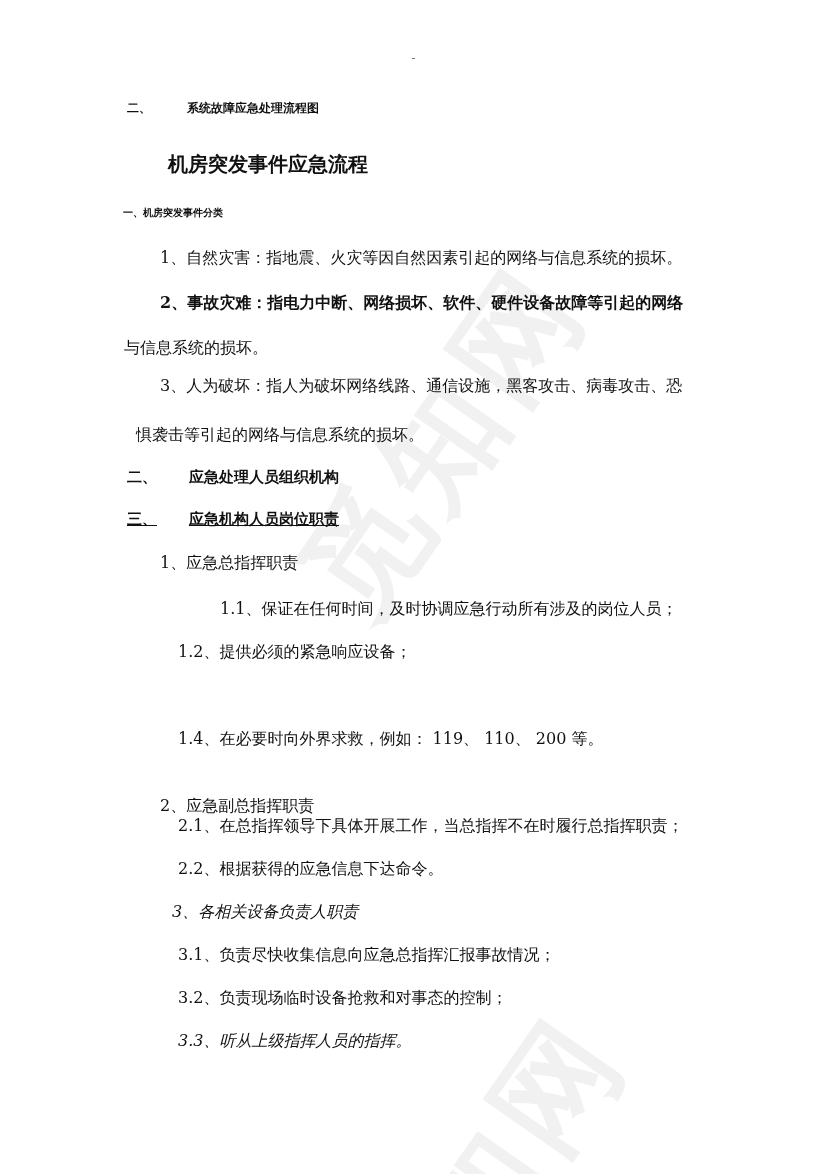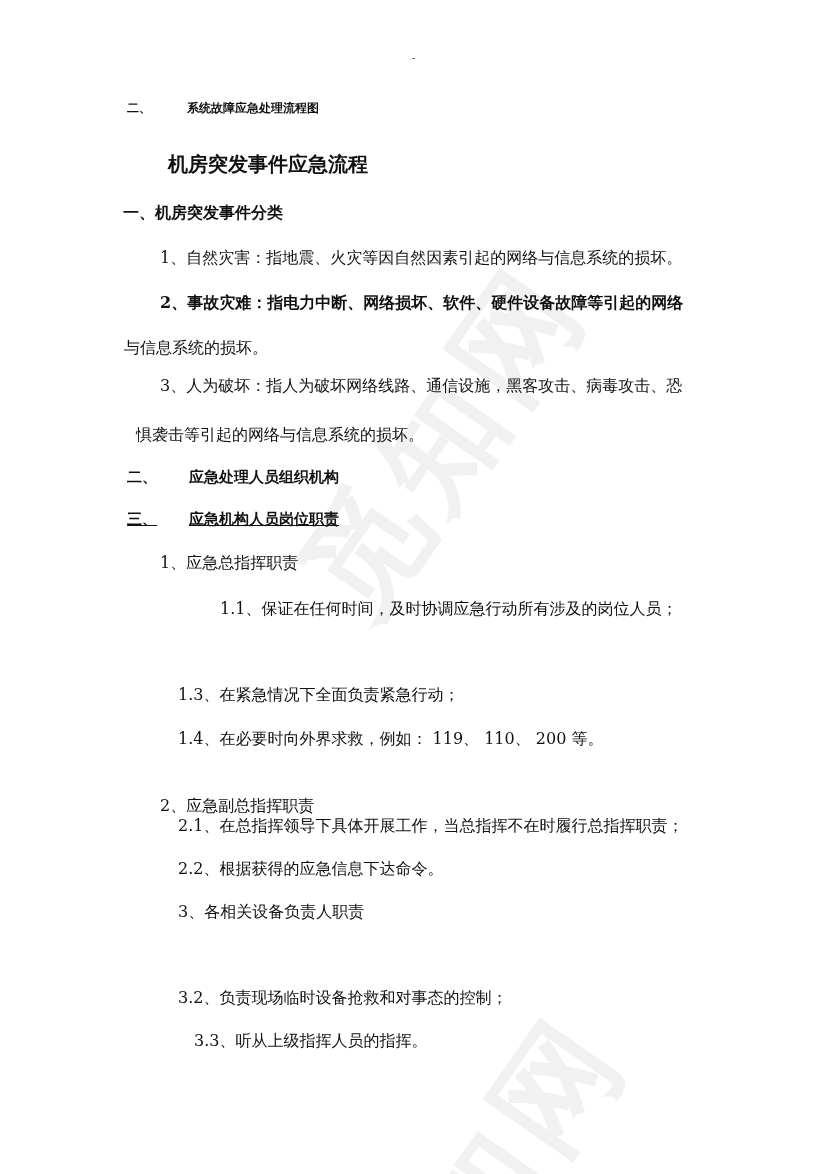--- a/index.html
+++ b/index.html
@@ -77,7 +77,7 @@
 
   <div class="line title" style="left:168px; top:151px;">机房突发事件应急流程</div>
 
-  <div class="line bold" style="left:123px; top:203px; font-size:16px;">一、机房突发事件分类</div>
+  <div class="line bold" style="left:123px; top:203px; font-size:10px;">一、机房突发事件分类</div>
 
   <div class="line" style="left:160px; top:248px;">1、自然灾害：指地震、火灾等因自然因素引起的网络与信息系统的损坏。</div>
 

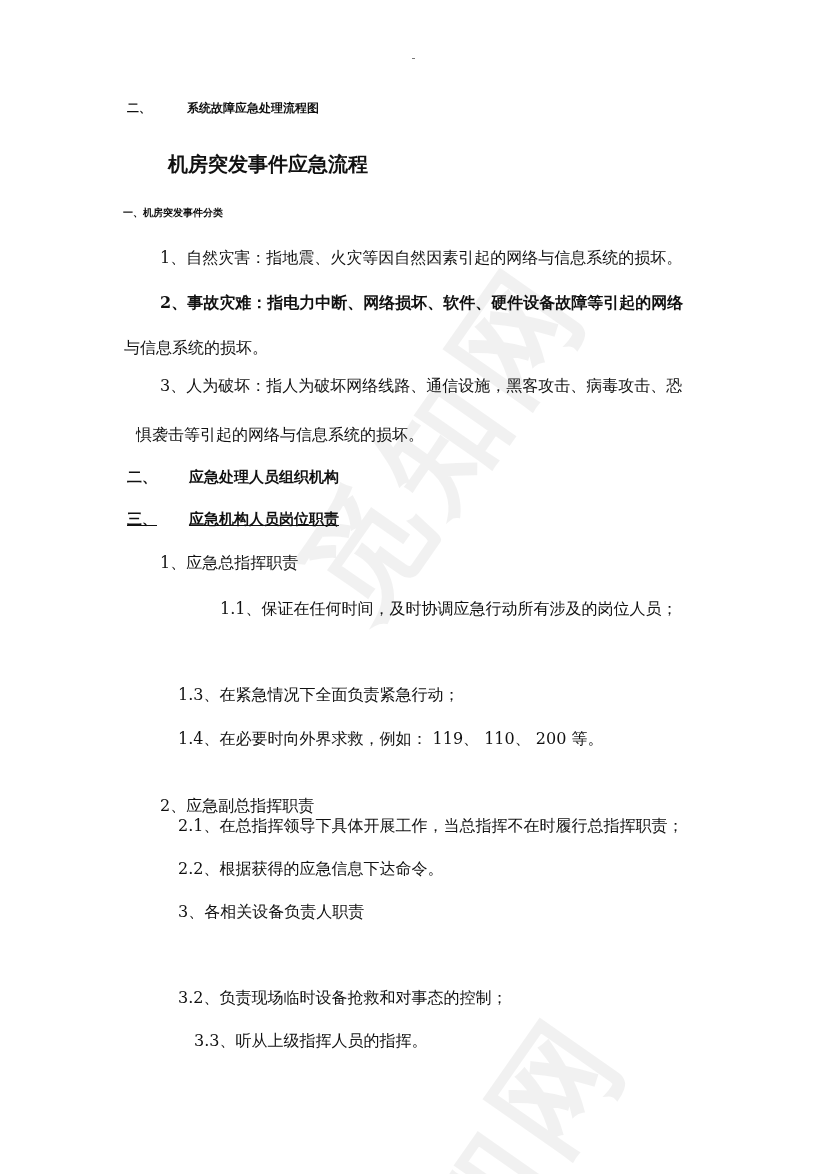--- a/index.html
+++ b/index.html
@@ -97,6 +97,7 @@
 
   <div class="line" style="left:160px; top:553px;">1、应急总指挥职责</div>
   <div class="line" style="left:178px; top:599px;margin-left:42px;">1.1、保证在任何时间，及时协调应急行动所有涉及的岗位人员；</div>
+  <div class="line" style="left:178px; top:642px;">1.2、提供必须的紧急响应设备；</div>
   <div class="line" style="left:178px; top:685px;">1.3、在紧急情况下全面负责紧急行动；</div>
   <div class="line" style="left:178px; top:729px;">1.4、在必要时向外界求救，例如： 119、 110、 200 等。</div>
 

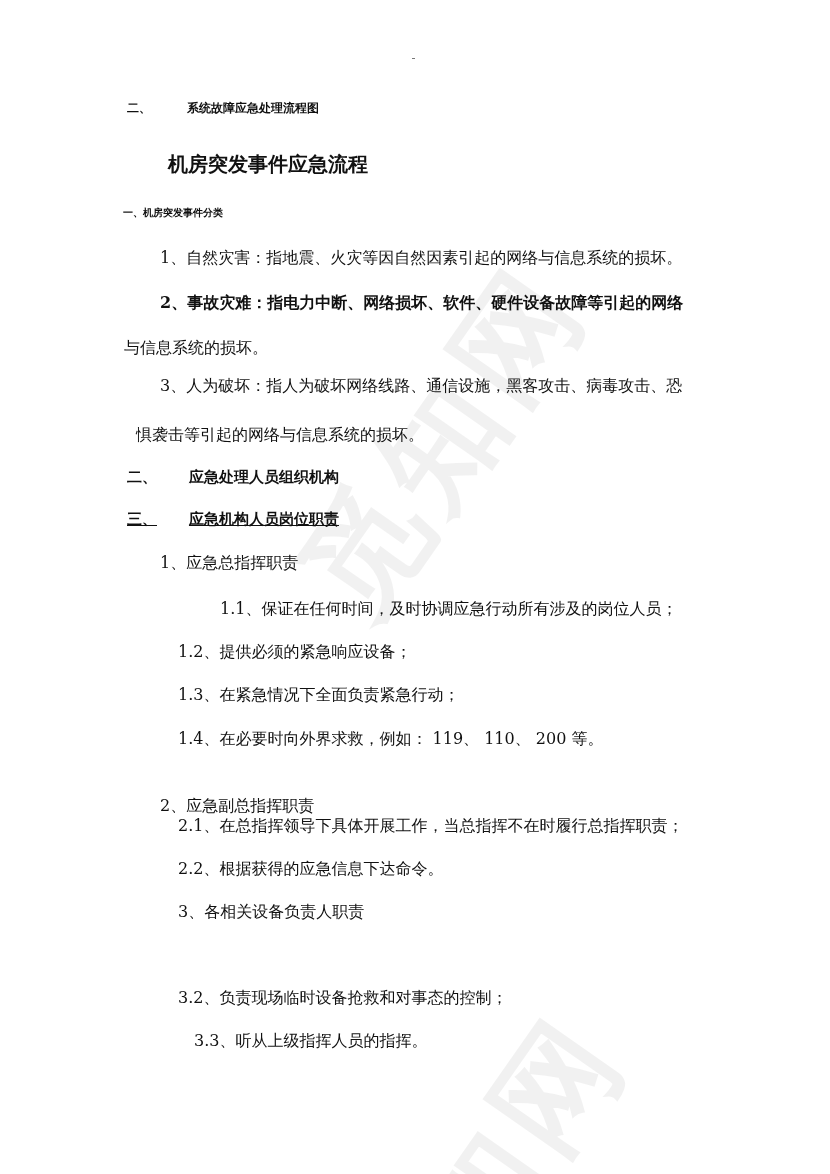--- a/index.html
+++ b/index.html
@@ -98,7 +98,6 @@
   <div class="line" style="left:160px; top:553px;">1、应急总指挥职责</div>
   <div class="line" style="left:178px; top:599px;margin-left:42px;">1.1、保证在任何时间，及时协调应急行动所有涉及的岗位人员；</div>
   <div class="line" style="left:178px; top:642px;">1.2、提供必须的紧急响应设备；</div>
-  <div class="line" style="left:178px; top:685px;">1.3、在紧急情况下全面负责紧急行动；</div>
   <div class="line" style="left:178px; top:729px;">1.4、在必要时向外界求救，例如： 119、 110、 200 等。</div>
 
   <div class="line" style="left:160px; top:796px;">2、应急副总指挥职责</div>

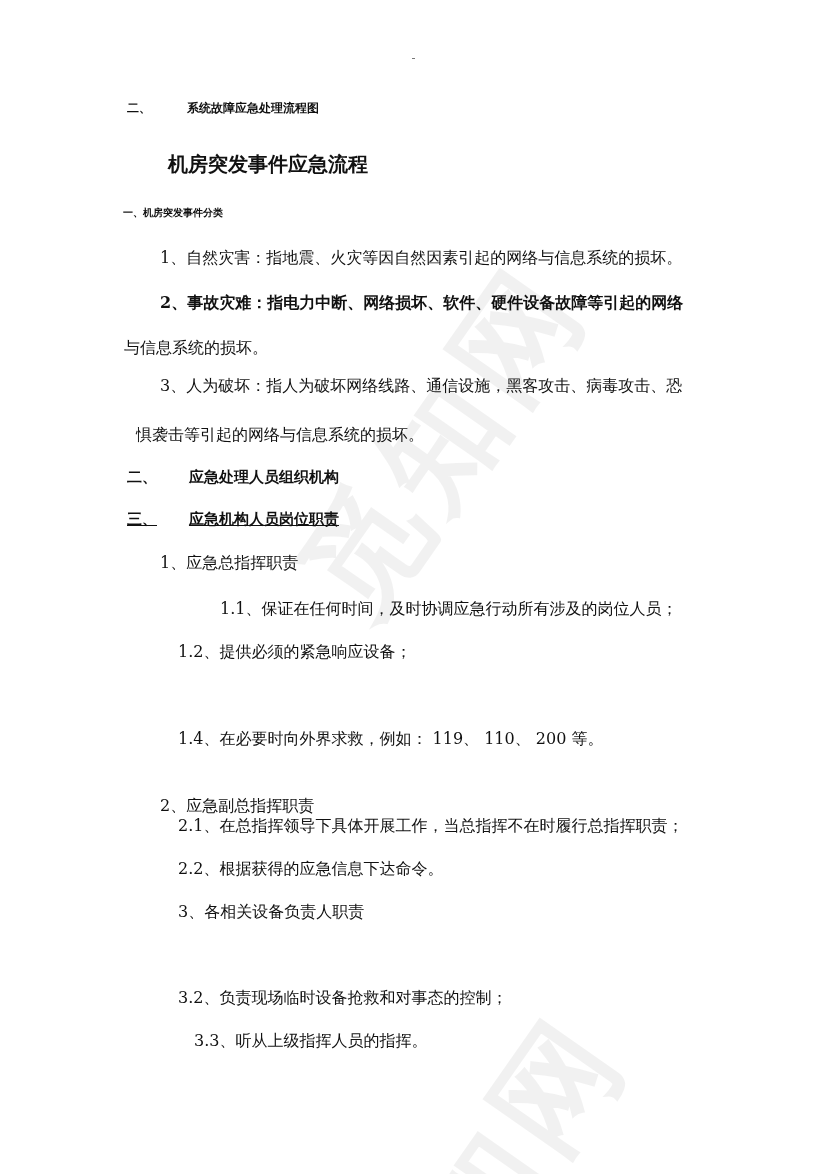--- a/index.html
+++ b/index.html
@@ -104,7 +104,7 @@
   <div class="line" style="left:178px; top:816px;">2.1、在总指挥领导下具体开展工作，当总指挥不在时履行总指挥职责；</div>
   <div class="line" style="left:178px; top:859px;">2.2、根据获得的应急信息下达命令。</div>
 
-  <div class="line" style="left:178px; top:902px;">3、各相关设备负责人职责</div>
+  <div class="line" style="left:172px; top:902px;font-style:italic;">3、各相关设备负责人职责</div>
   <div class="line" style="left:178px; top:988px;">3.2、负责现场临时设备抢救和对事态的控制；</div>
   <div class="line" style="left:194px; top:1031px;">3.3、听从上级指挥人员的指挥。</div>
 

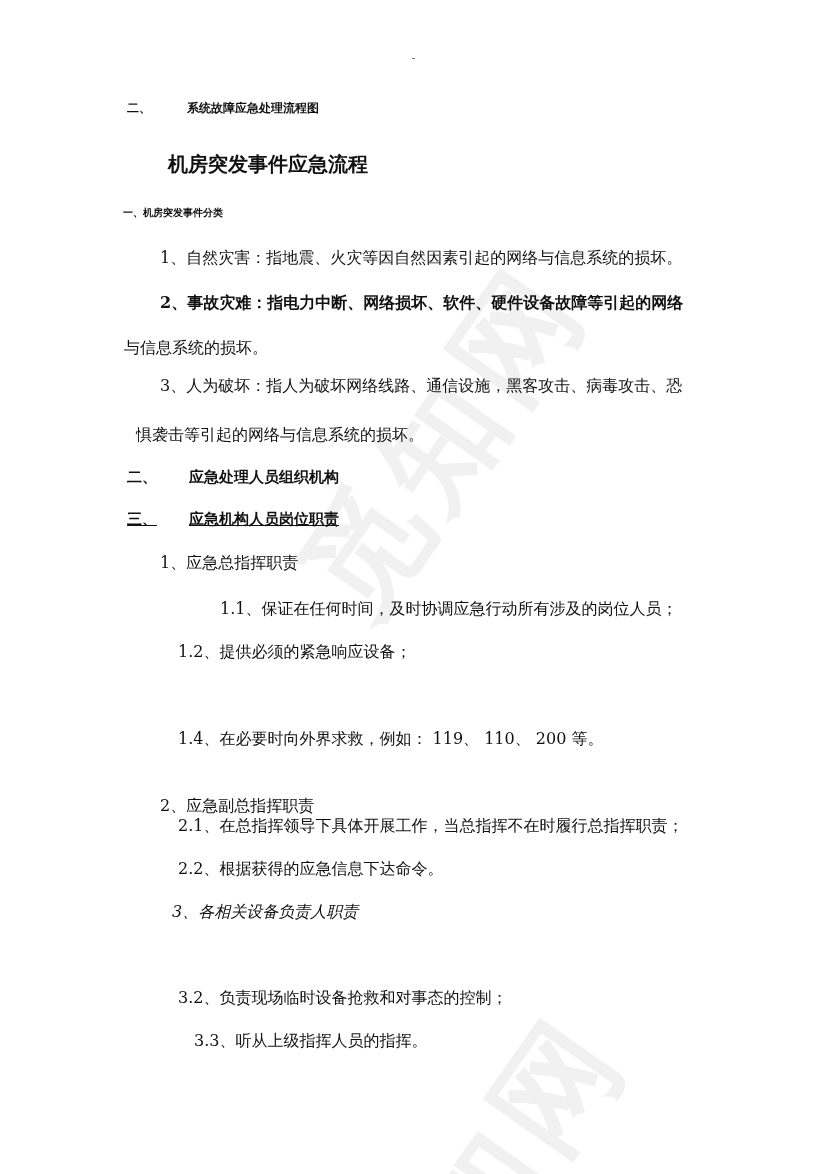--- a/index.html
+++ b/index.html
@@ -105,6 +105,7 @@
   <div class="line" style="left:178px; top:859px;">2.2、根据获得的应急信息下达命令。</div>
 
   <div class="line" style="left:172px; top:902px;font-style:italic;">3、各相关设备负责人职责</div>
+  <div class="line" style="left:178px; top:945px;">3.1、负责尽快收集信息向应急总指挥汇报事故情况；</div>
   <div class="line" style="left:178px; top:988px;">3.2、负责现场临时设备抢救和对事态的控制；</div>
   <div class="line" style="left:194px; top:1031px;">3.3、听从上级指挥人员的指挥。</div>
 

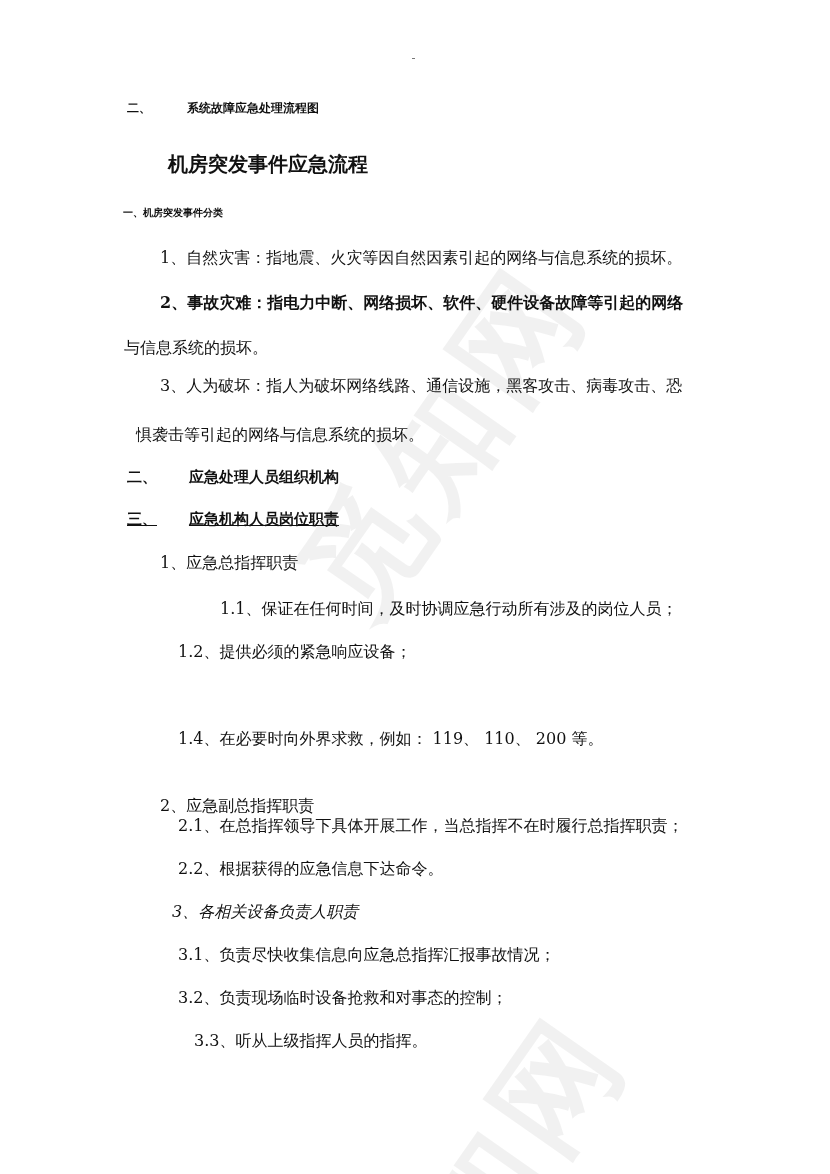--- a/index.html
+++ b/index.html
@@ -107,7 +107,7 @@
   <div class="line" style="left:172px; top:902px;font-style:italic;">3、各相关设备负责人职责</div>
   <div class="line" style="left:178px; top:945px;">3.1、负责尽快收集信息向应急总指挥汇报事故情况；</div>
   <div class="line" style="left:178px; top:988px;">3.2、负责现场临时设备抢救和对事态的控制；</div>
-  <div class="line" style="left:194px; top:1031px;">3.3、听从上级指挥人员的指挥。</div>
+  <div class="line" style="left:178px; top:1031px;font-style:italic;">3.3、听从上级指挥人员的指挥。</div>
 
 </div>
 

